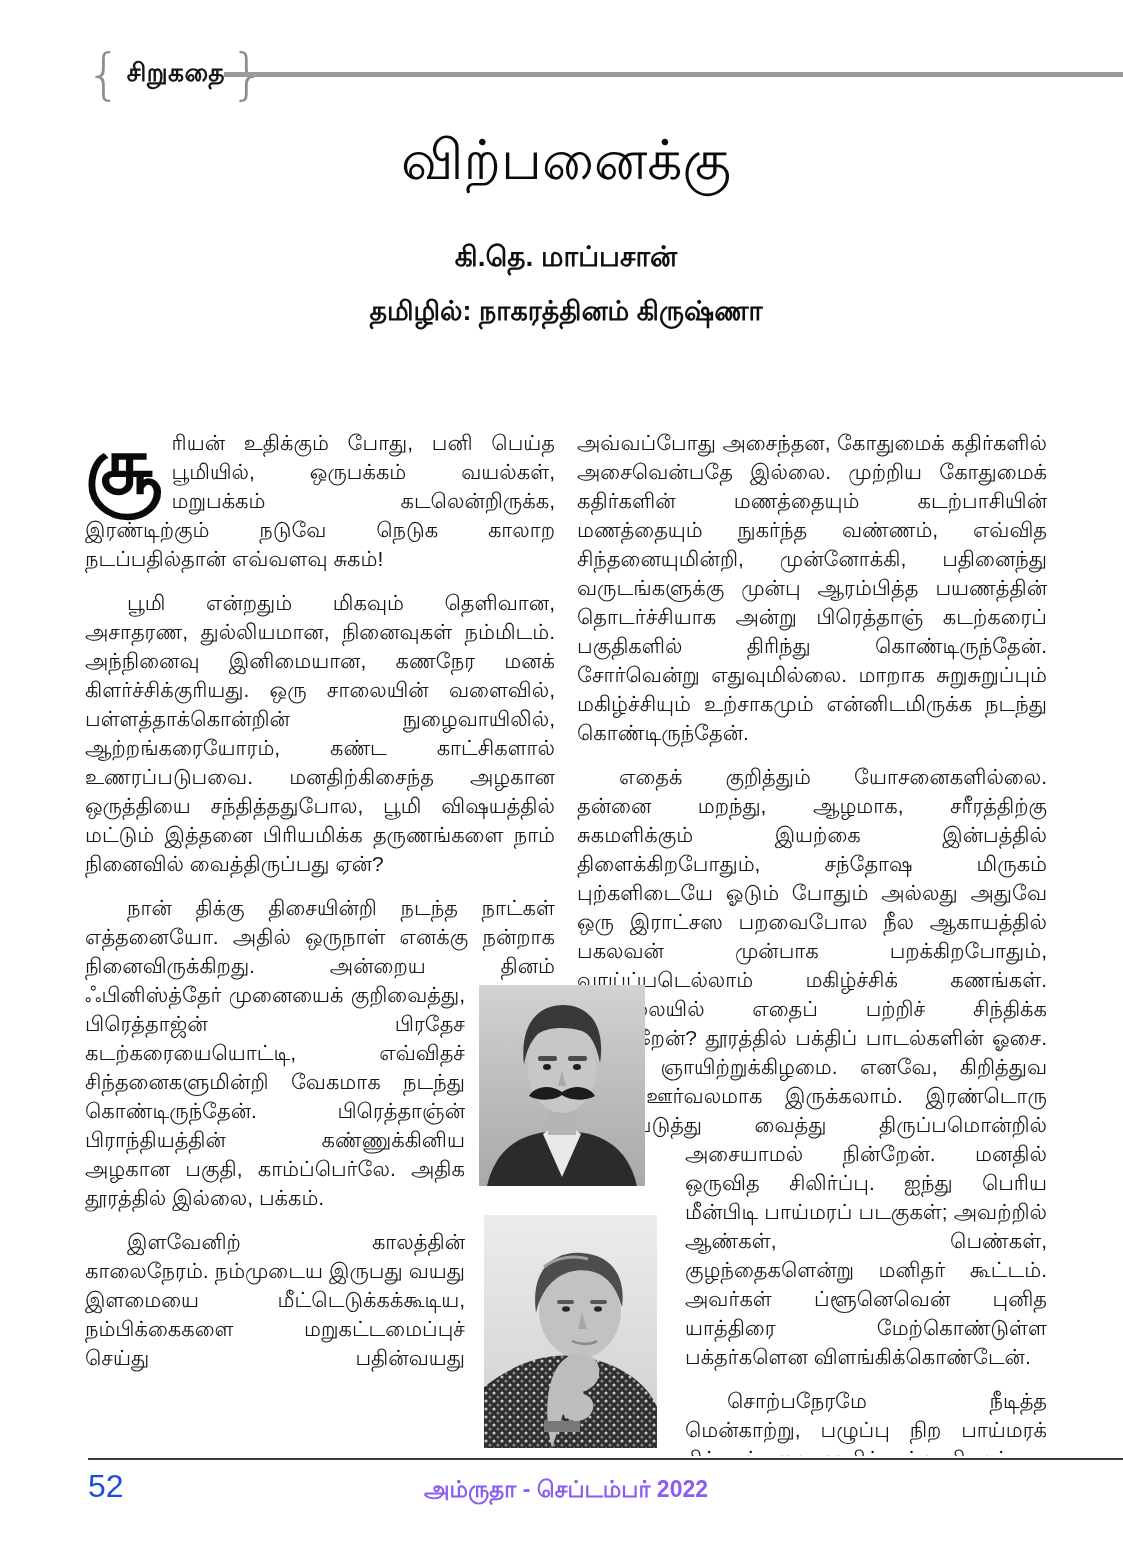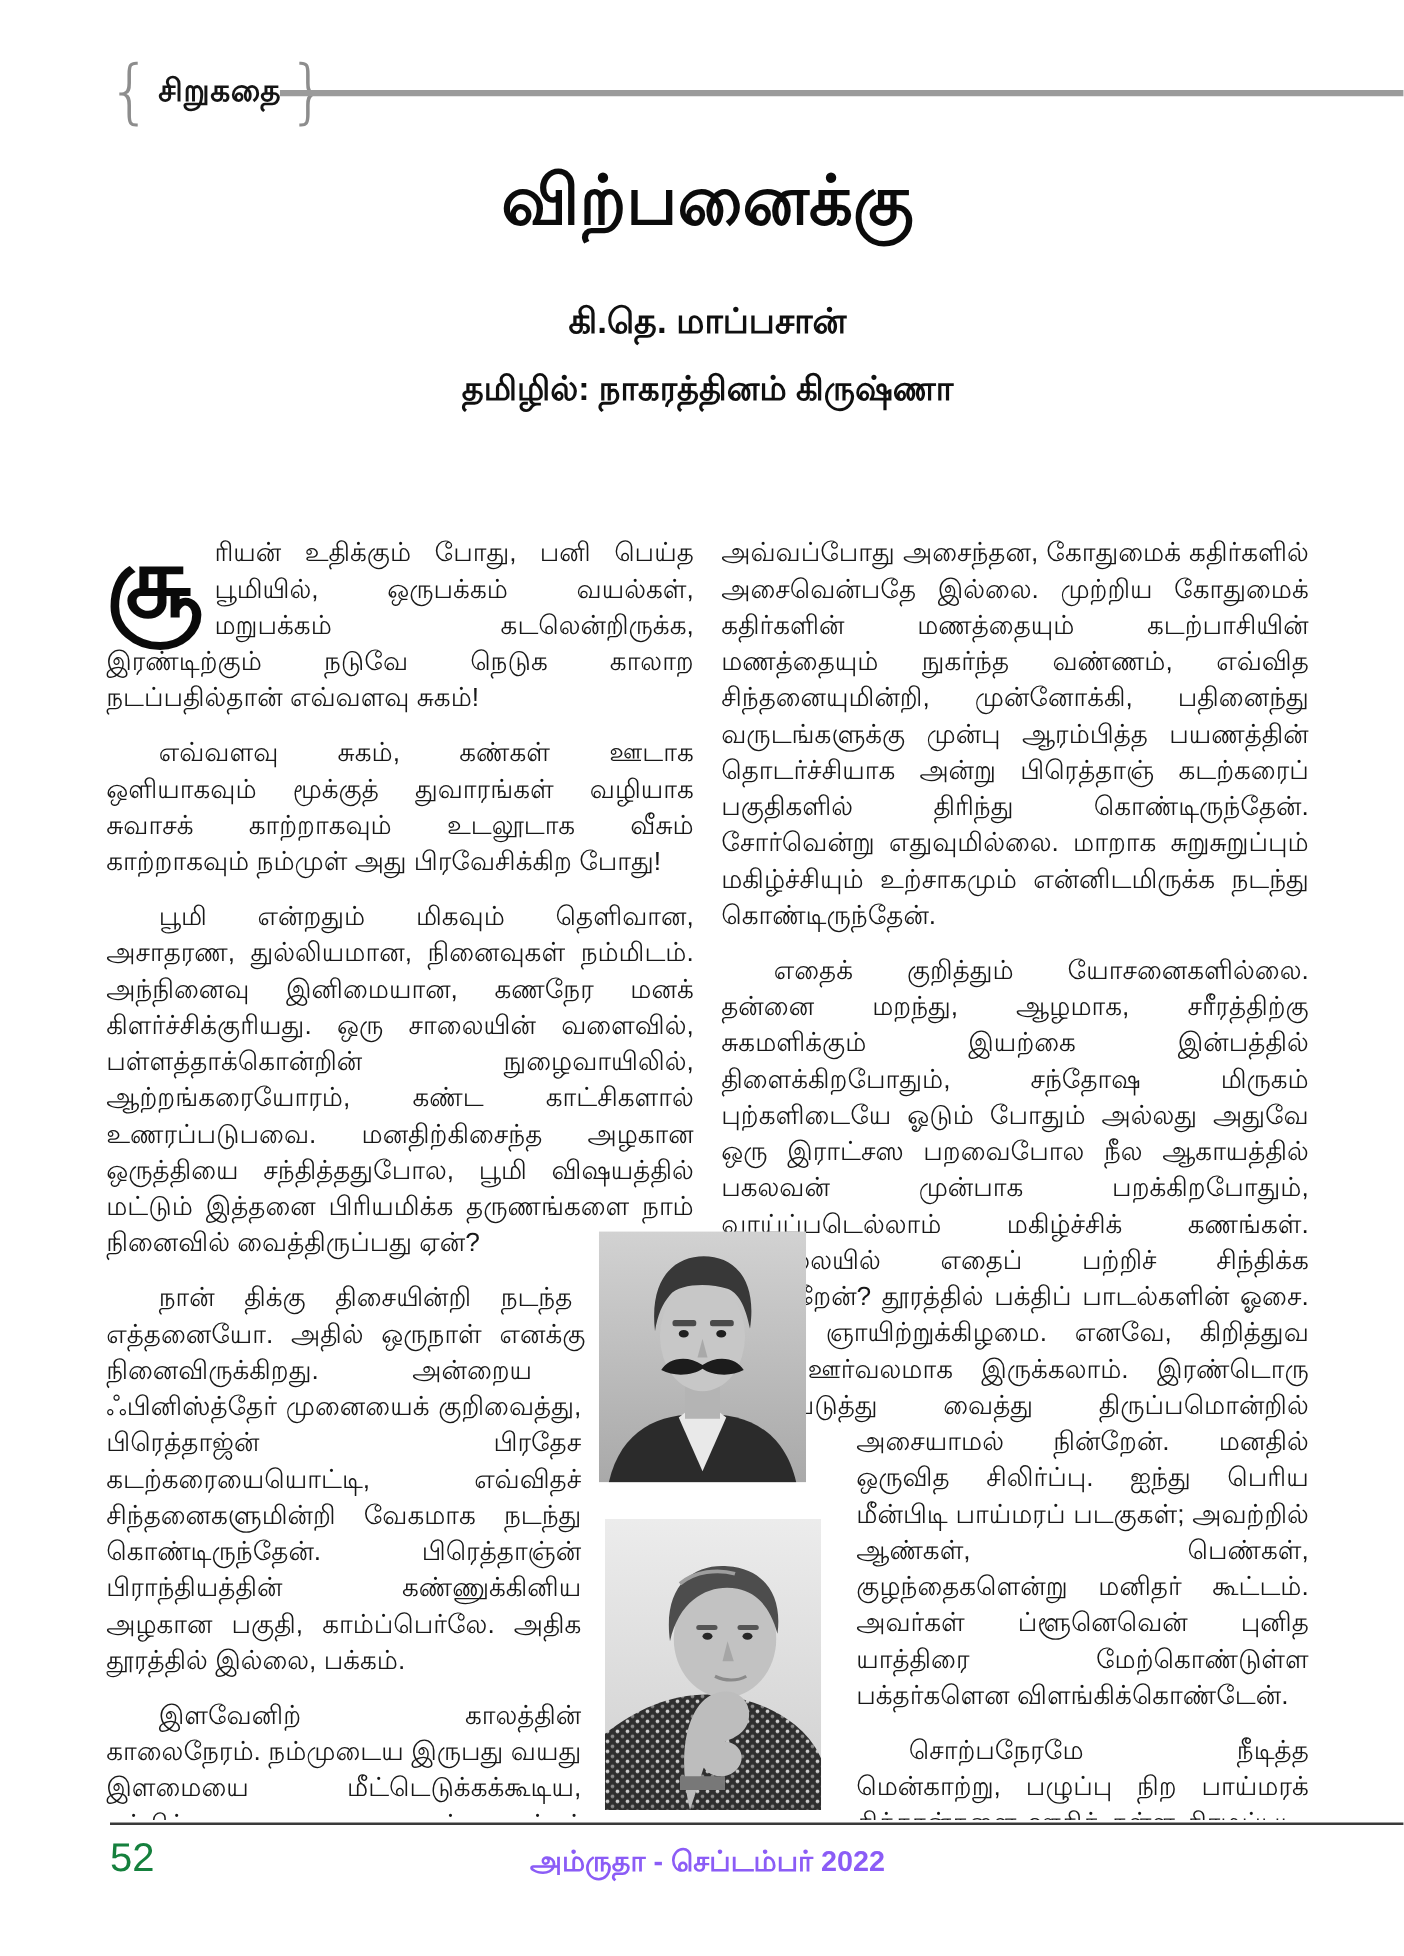--- a/index.html
+++ b/index.html
@@ -13,7 +13,7 @@
   .header-rule{position:absolute;left:224px;right:0;top:72px;height:5px;background:#9b9b9b;}
 
   
-  .title{position:absolute;top:128px;left:85px;width:962px;text-align:center;font-size:55px;font-weight:bold;color:#0b0b0b;}
+  .title{position:absolute;top:128px;left:85px;width:962px;text-align:center;font-size:55px;font-weight:normal;color:#0b0b0b;}
   .byline{position:absolute;left:85px;width:962px;text-align:center;font-weight:bold;color:#101010;}
   .byline.author{top:241px;font-size:28px;}
   .byline.translator{top:296px;font-size:27px;}

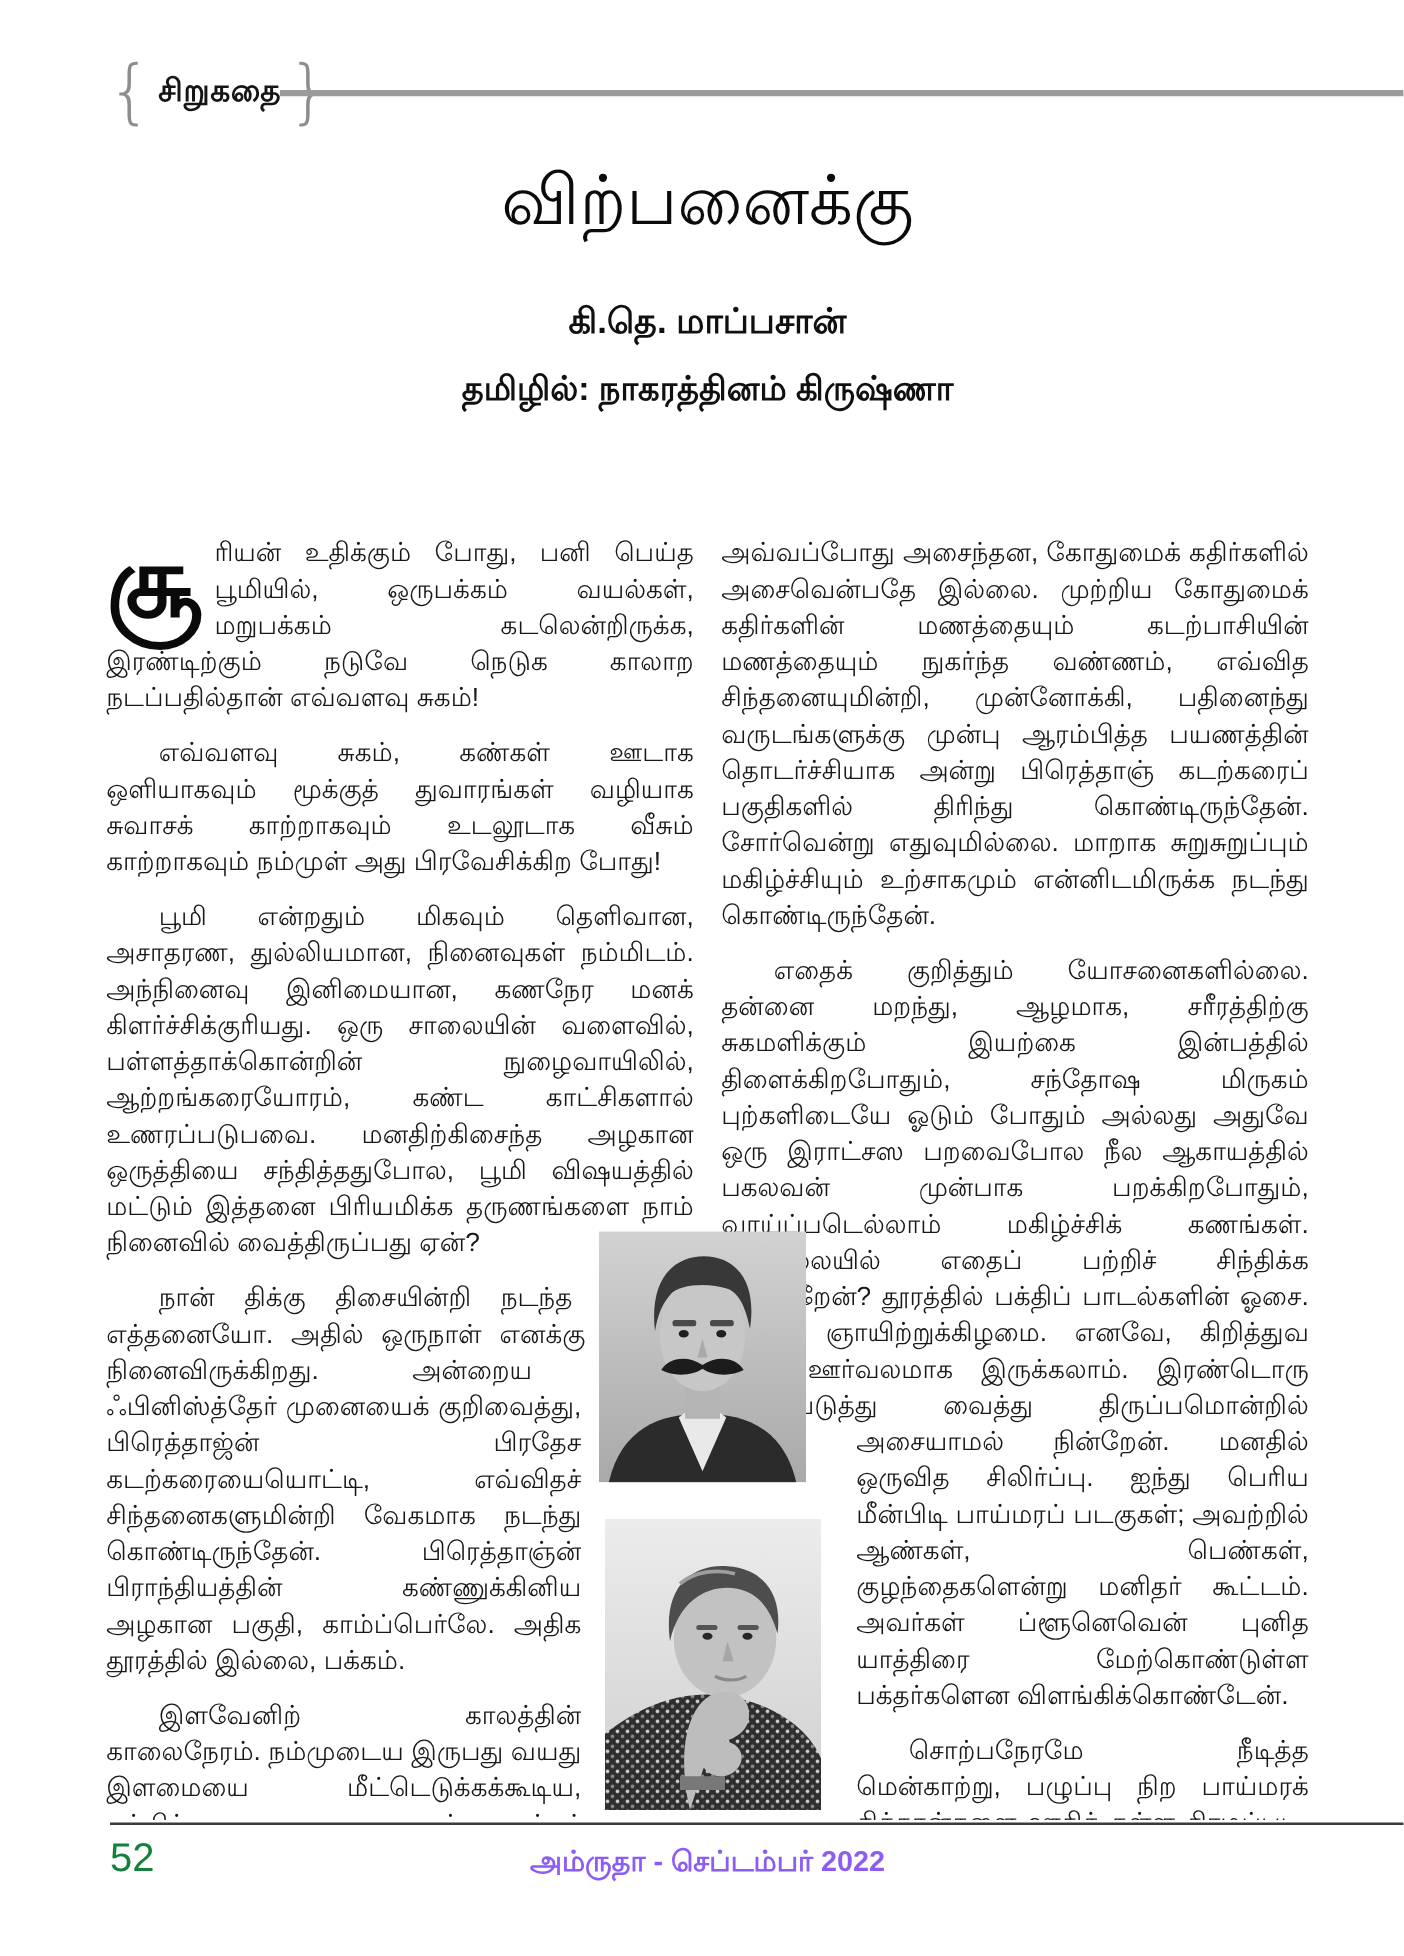--- a/index.html
+++ b/index.html
@@ -59,7 +59,6 @@
       <p class="no-indent">
         <span class="dropcap">சூ</span><span>ரியன் உதிக்கும் போது, பனி பெய்த பூமியில், ஒருபக்கம் வயல்கள், மறுபக்கம் கடலென்றிருக்க, இரண்டிற்கும் நடுவே நெடுக காலாற நடப்பதில்தான் எவ்வளவு சுகம்!</span>
       </p>
-      <p>எவ்வளவு சுகம், கண்கள் ஊடாக ஒளியாகவும் மூக்குத் துவாரங்கள் வழியாக சுவாசக் காற்றாகவும் உடலூடாக வீசும் காற்றாகவும் நம்முள் அது பிரவேசிக்கிற போது!</p>
       <p>பூமி என்றதும் மிகவும் தெளிவான, அசாதரண, துல்லியமான, நினைவுகள் நம்மிடம். அந்நினைவு இனிமையான, கணநேர மனக் கிளர்ச்சிக்குரியது. ஒரு சாலையின் வளைவில், பள்ளத்தாக்கொன்றின் நுழைவாயிலில், ஆற்றங்கரையோரம், கண்ட காட்சிகளால் உணரப்படுபவை. மனதிற்கிசைந்த அழகான ஒருத்தியை சந்தித்ததுபோல, பூமி விஷயத்தில் மட்டும் இத்தனை பிரியமிக்க தருணங்களை நாம் நினைவில் வைத்திருப்பது ஏன்?</p>
       <p>
         <span>நான் திக்கு திசையின்றி நடந்த நாட்கள் எத்தனையோ. அதில் ஒருநாள் எனக்கு நன்றாக நினைவிருக்கிறது. அன்றைய தினம் ஃபினிஸ்த்தேர் </span><span class="wrap-spacer-right"></span><span>முனையைக் குறிவைத்து, பிரெத்தாஜ்ன் பிரதேச கடற்கரையையொட்டி, எவ்விதச் சிந்தனைகளுமின்றி வேகமாக நடந்து கொண்டிருந்தேன். பிரெத்தாஞ்ன் பிராந்தியத்தின் கண்ணுக்கினிய அழகான பகுதி, காம்ப்பெர்லே. அதிக தூரத்தில் இல்லை, பக்கம்.</span>

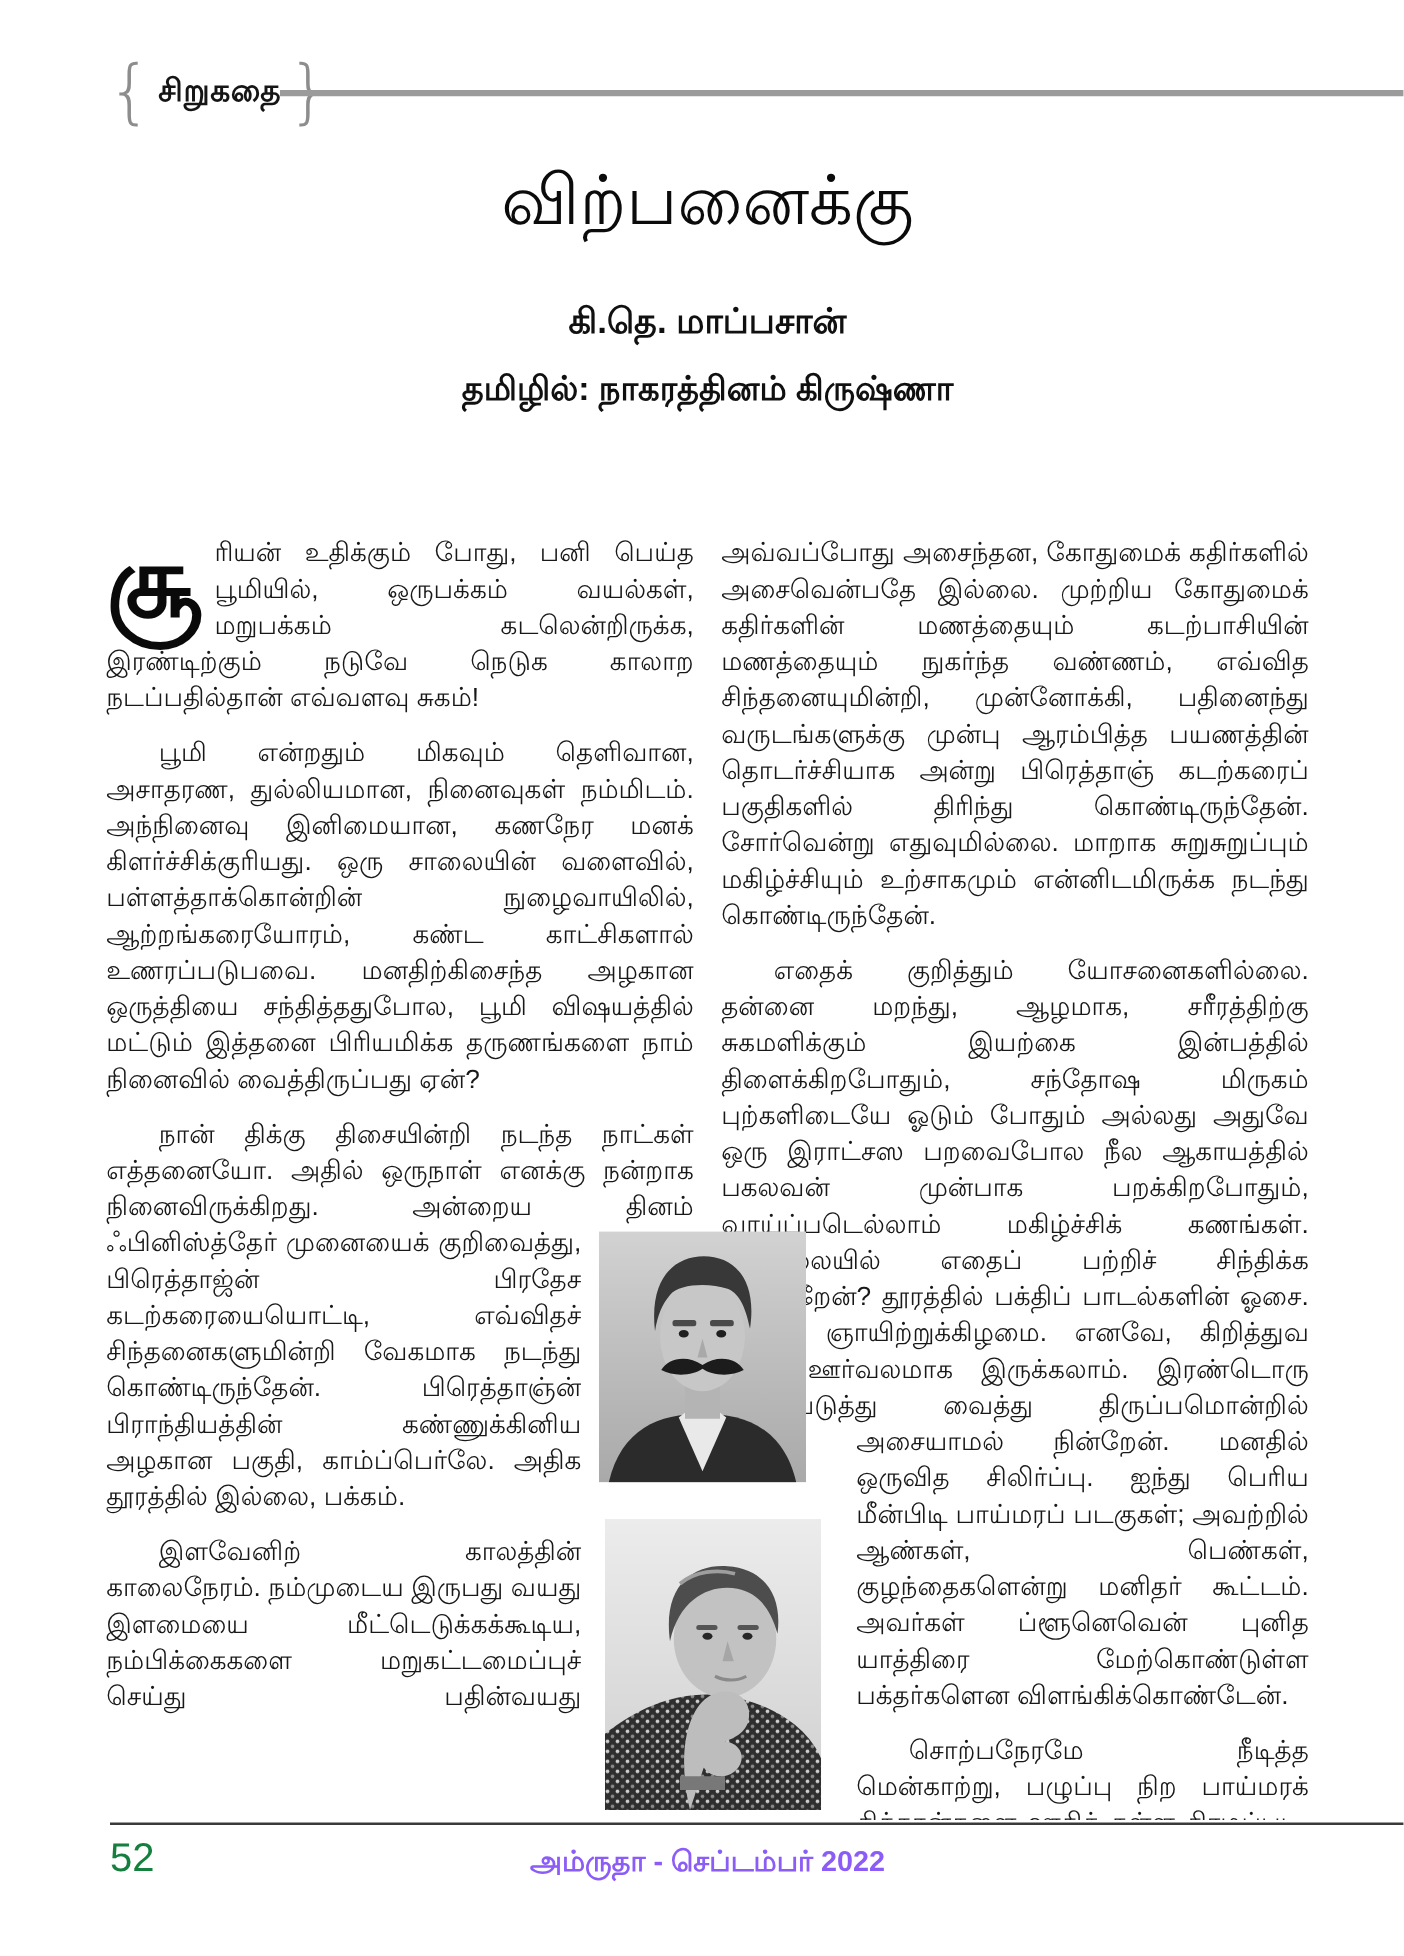--- a/index.html
+++ b/index.html
@@ -35,7 +35,7 @@
 
   
   .footer-rule{position:absolute;left:88px;right:0;top:1458px;height:2px;background:#3a3a3a;}
-  .page-number{position:absolute;left:88px;top:1468px;font-size:32px;color:#15803d;}
+  .page-number{position:absolute;left:88px;top:1468px;font-size:32px;color:#1d4ed8;}
   .footer-text{position:absolute;left:85px;top:1476px;width:962px;text-align:center;font-size:23px;font-weight:bold;color:#8b5cf6;}
 </style>
 </head>

